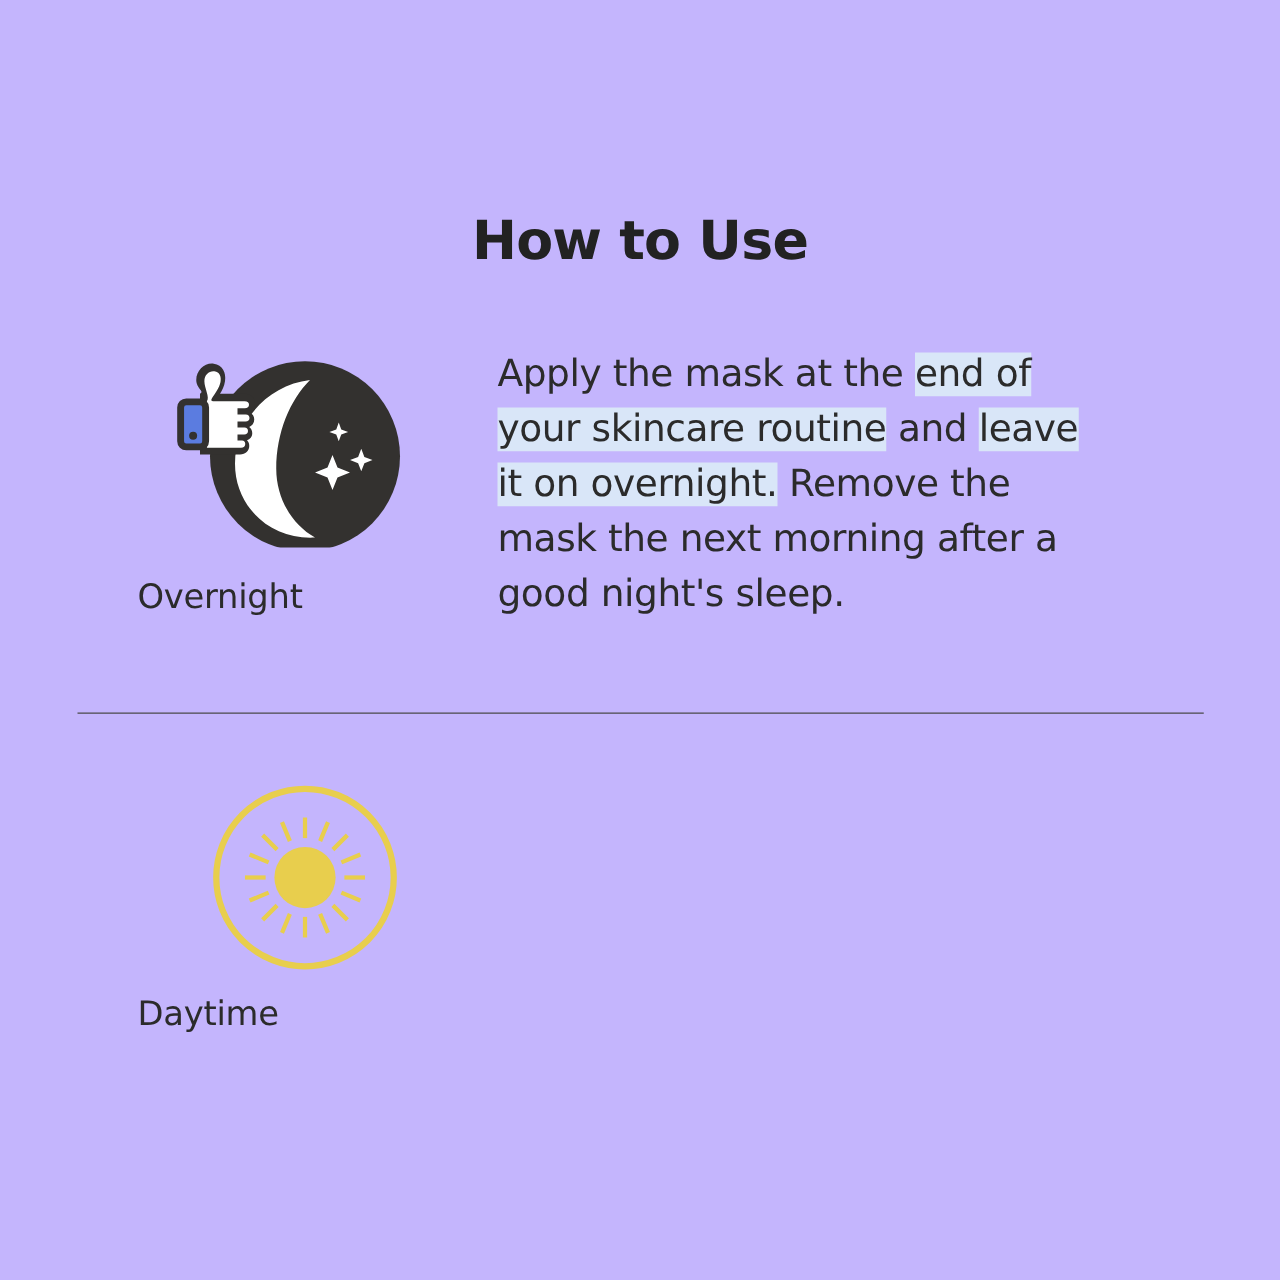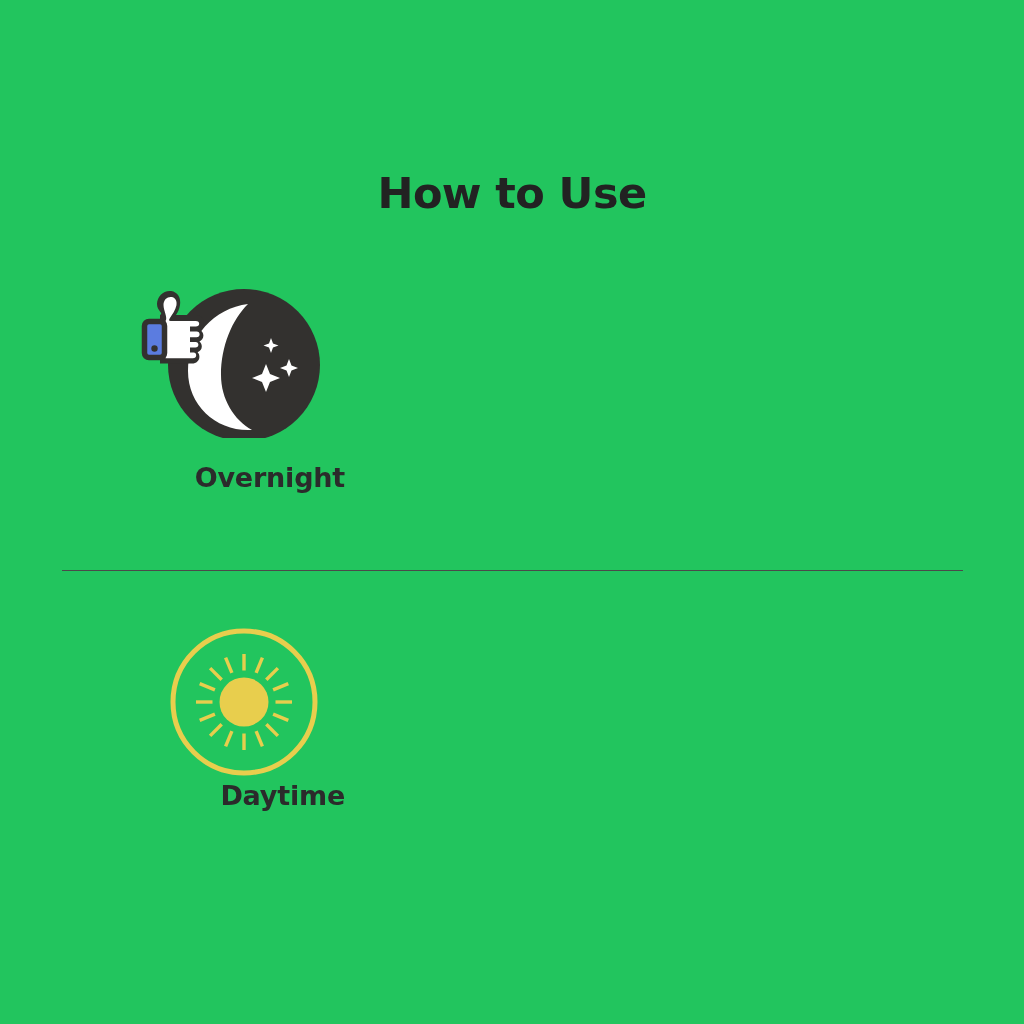--- a/index.html
+++ b/index.html
@@ -18,7 +18,7 @@
   .page {
     position: absolute;
     inset: 0;
-    background: #22c55e;
+    background: #c4b5fd;
   }
 
   

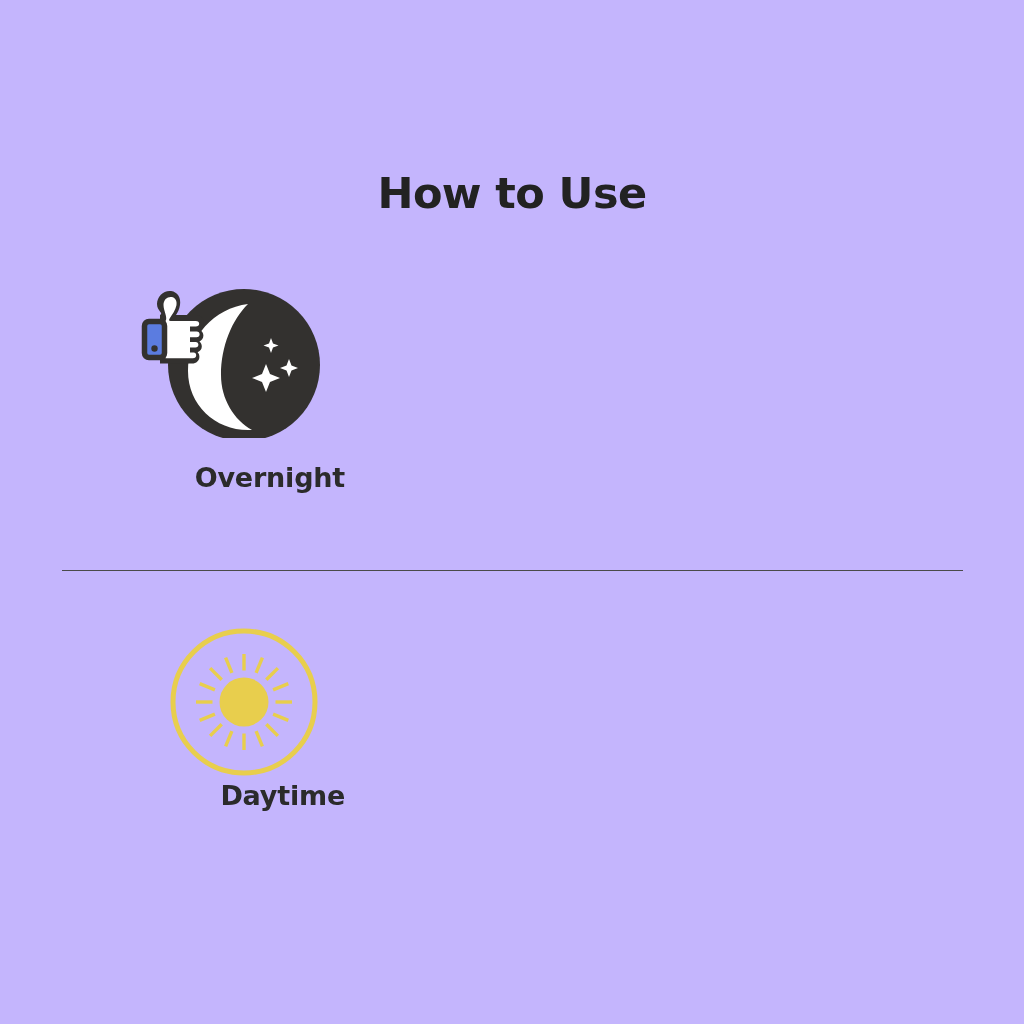--- a/index.html
+++ b/index.html
@@ -152,6 +152,9 @@
       <div class="icon-label icon-label-overnight">Overnight</div>
     </div>
 
+    <div class="text-col">
+      <span>Apply the mask at the </span><span class="hl">end of your skincare routine</span><span> and </span><span class="hl">leave it on overnight.</span><span> Remove the mask the next morning after a good night's sleep.</span>
+    </div>
   </div>
 
   <div class="divider"></div>

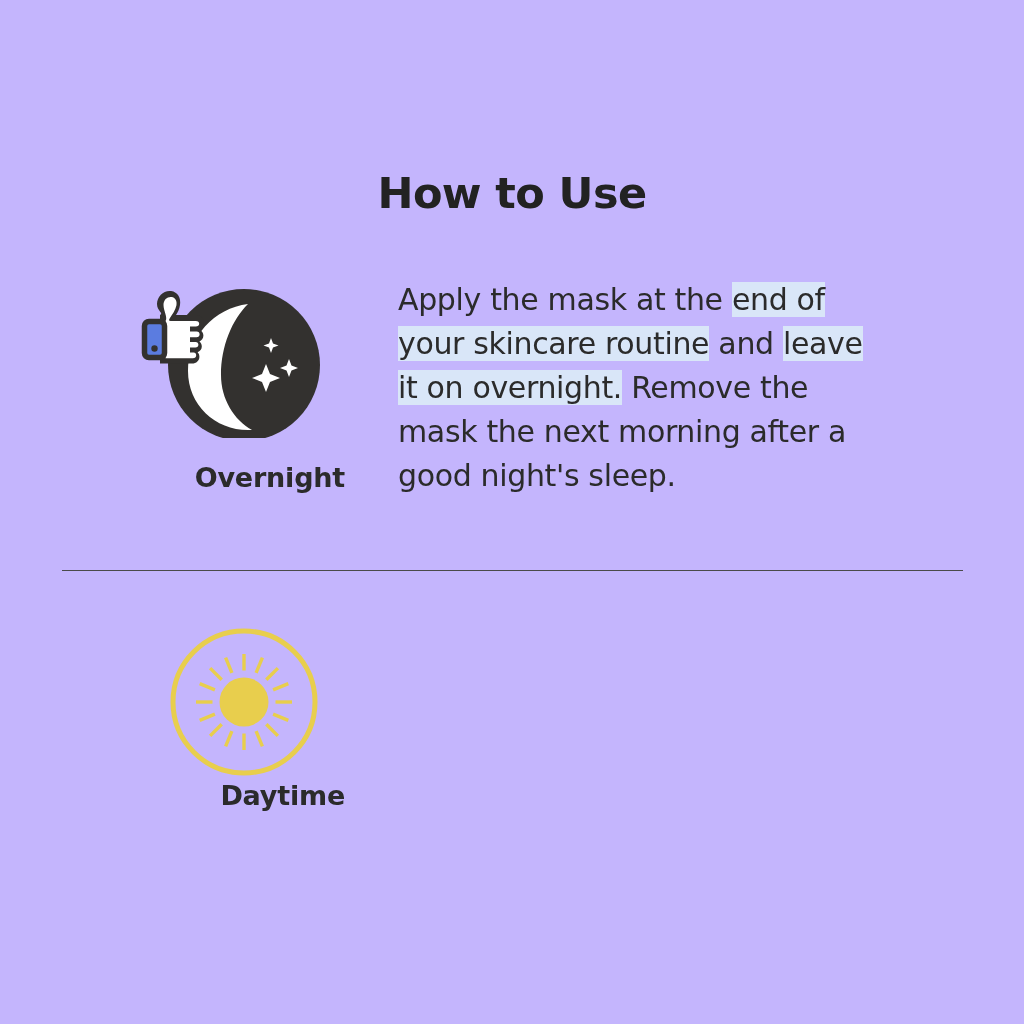--- a/index.html
+++ b/index.html
@@ -56,10 +56,10 @@
   .icon-label {
     font-family: "DejaVu Sans", "Liberation Sans", sans-serif;
     font-size: 27px;
-    font-weight: 700;
+    font-weight: 400;
     letter-spacing: -0.2px;
     color: #2b2b2b;
-    text-align: right;
+    text-align: left;
   }
   .icon-label-overnight { margin-top: 24px; }
   .icon-label-daytime   { margin-top: 0; }

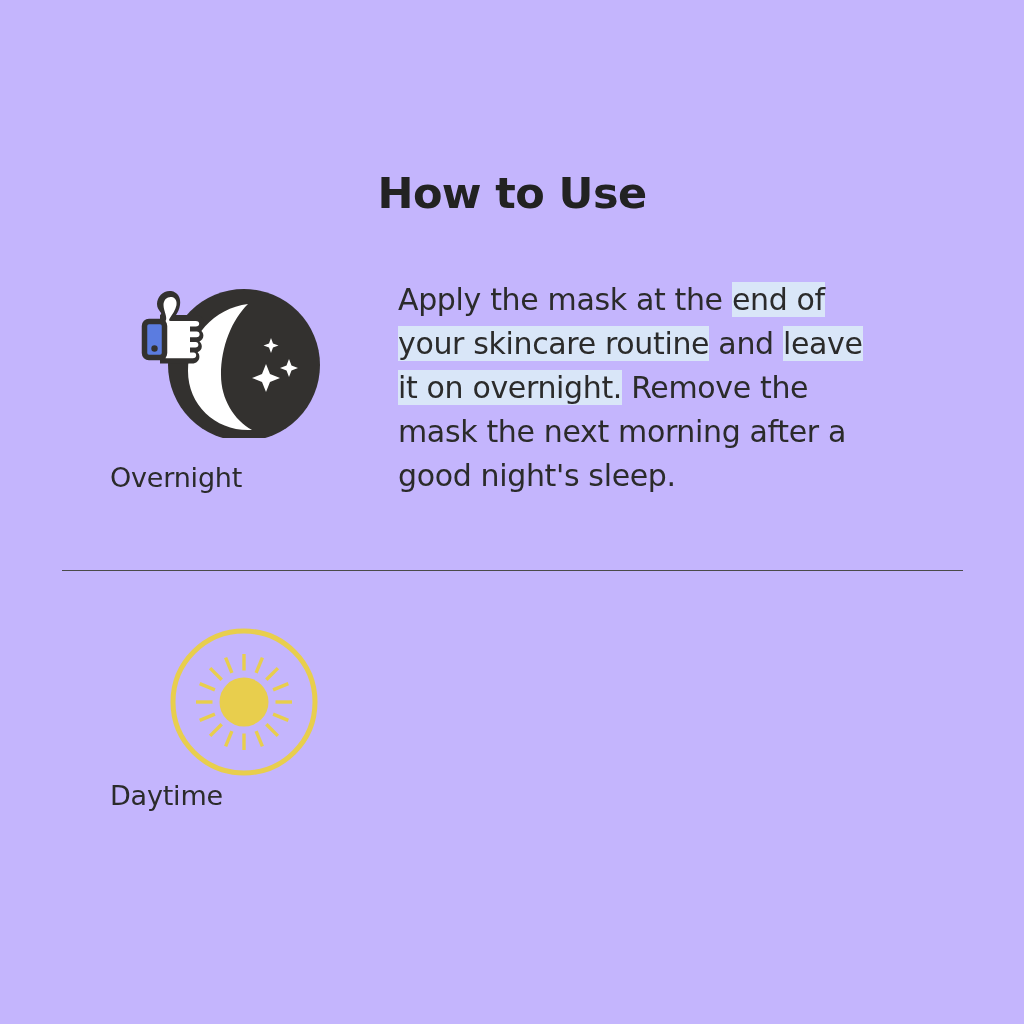--- a/index.html
+++ b/index.html
@@ -62,7 +62,7 @@
     text-align: left;
   }
   .icon-label-overnight { margin-top: 24px; }
-  .icon-label-daytime   { margin-top: 0; }
+  .icon-label-daytime   { margin-top: 16px; }
 
   .text-col {
     position: absolute;

